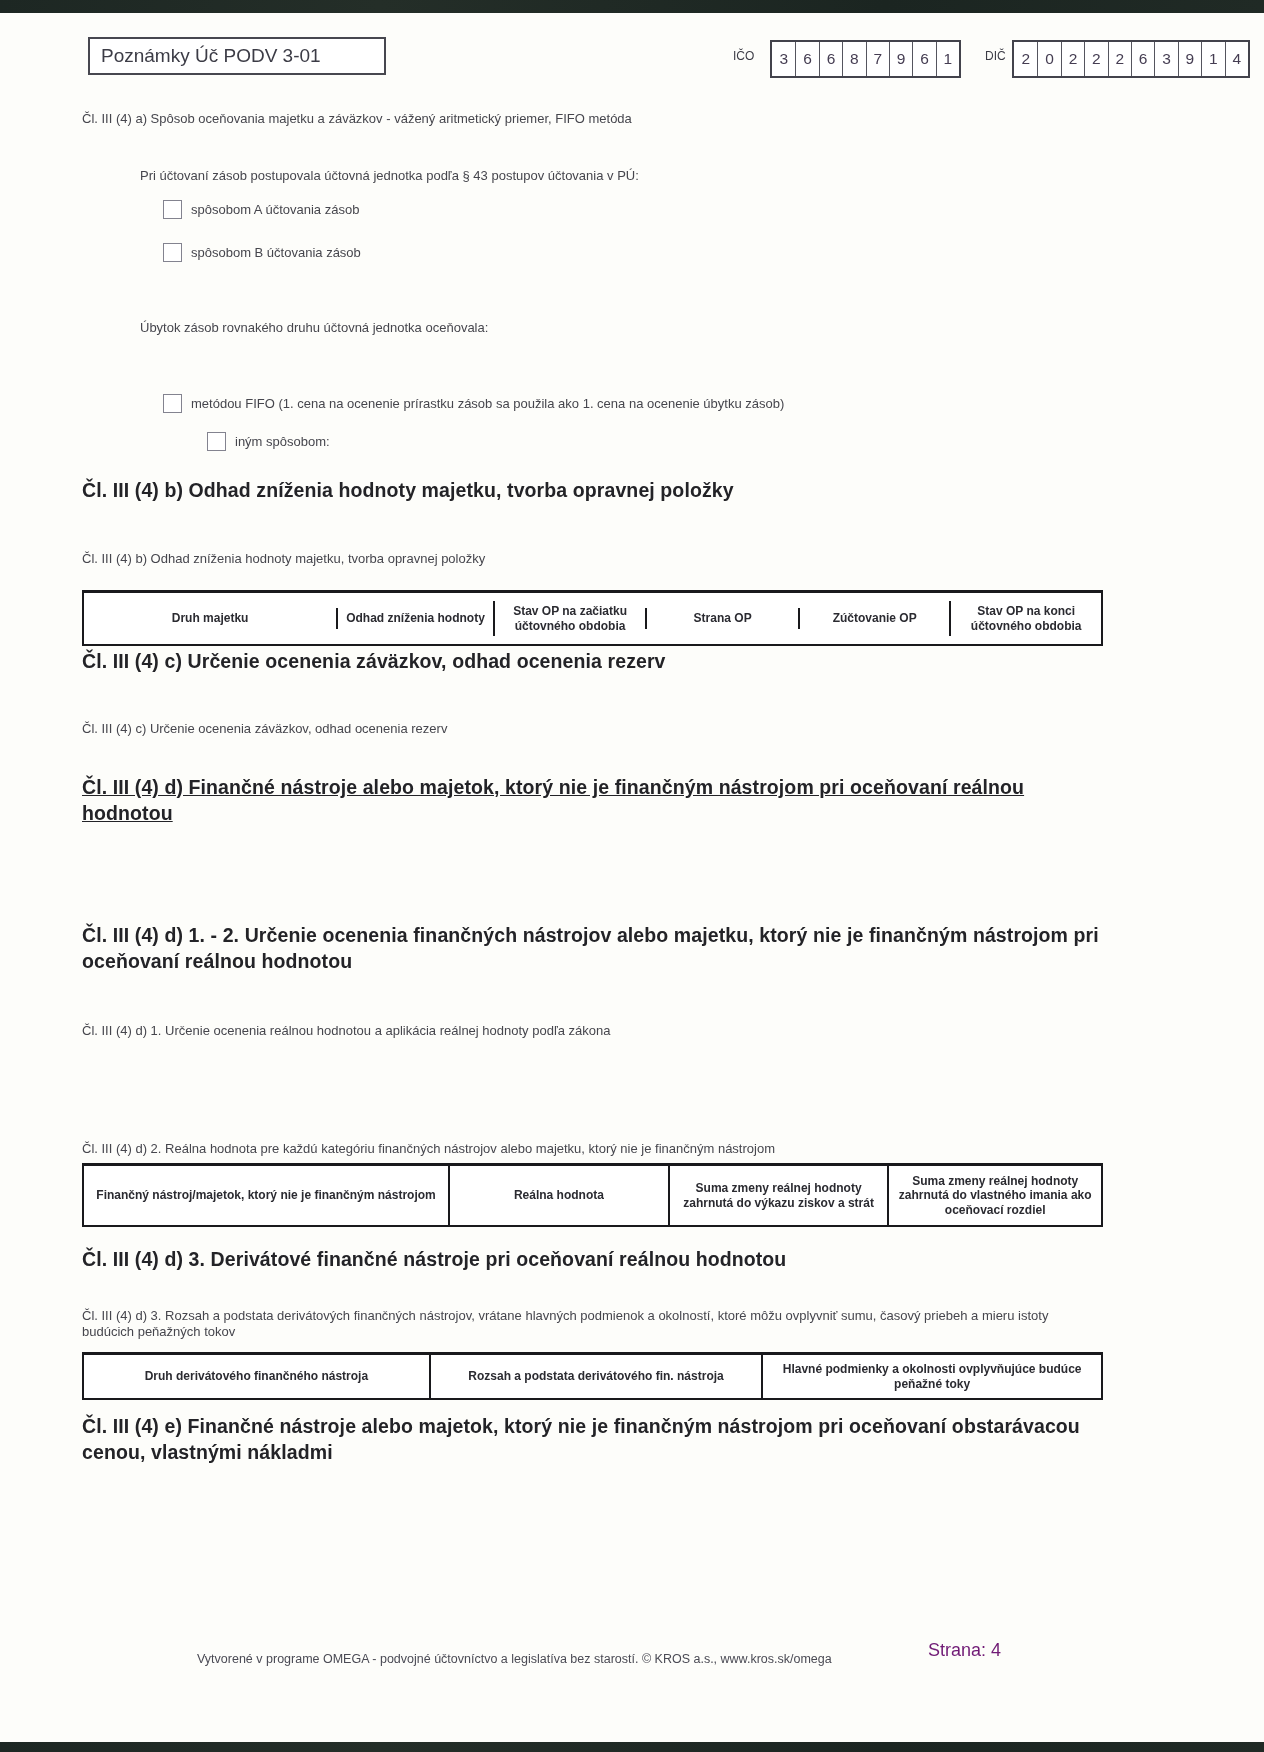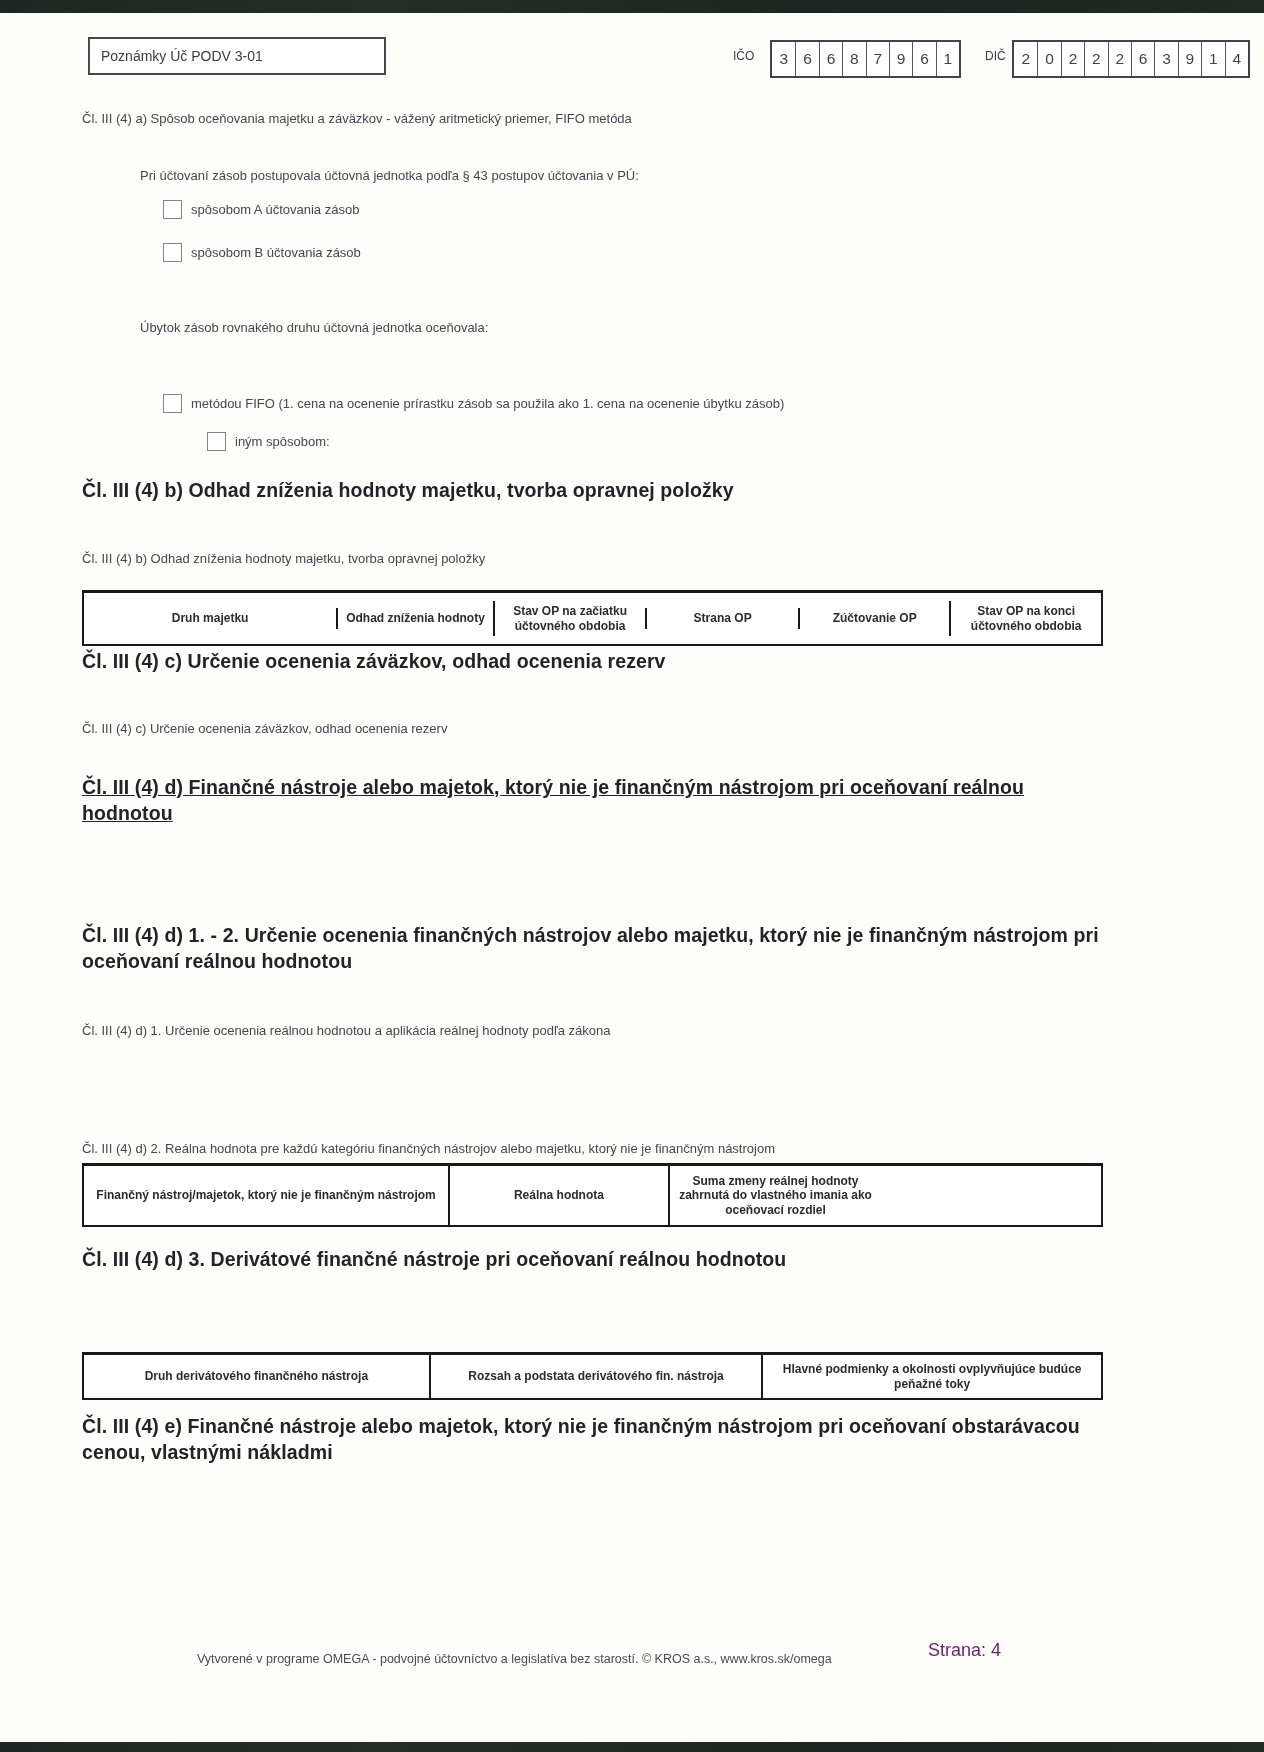--- a/index.html
+++ b/index.html
@@ -24,7 +24,7 @@
     border:2px solid #47474f;
     display:flex; align-items:center;
     padding-left:11px;
-    font-size:14px; color:#3c3c46;
+    font-size:19px; color:#3c3c46;
     background:#fff;
   }
   .idlabel { font-size:12px; color:#3c3c46; top:49px; }

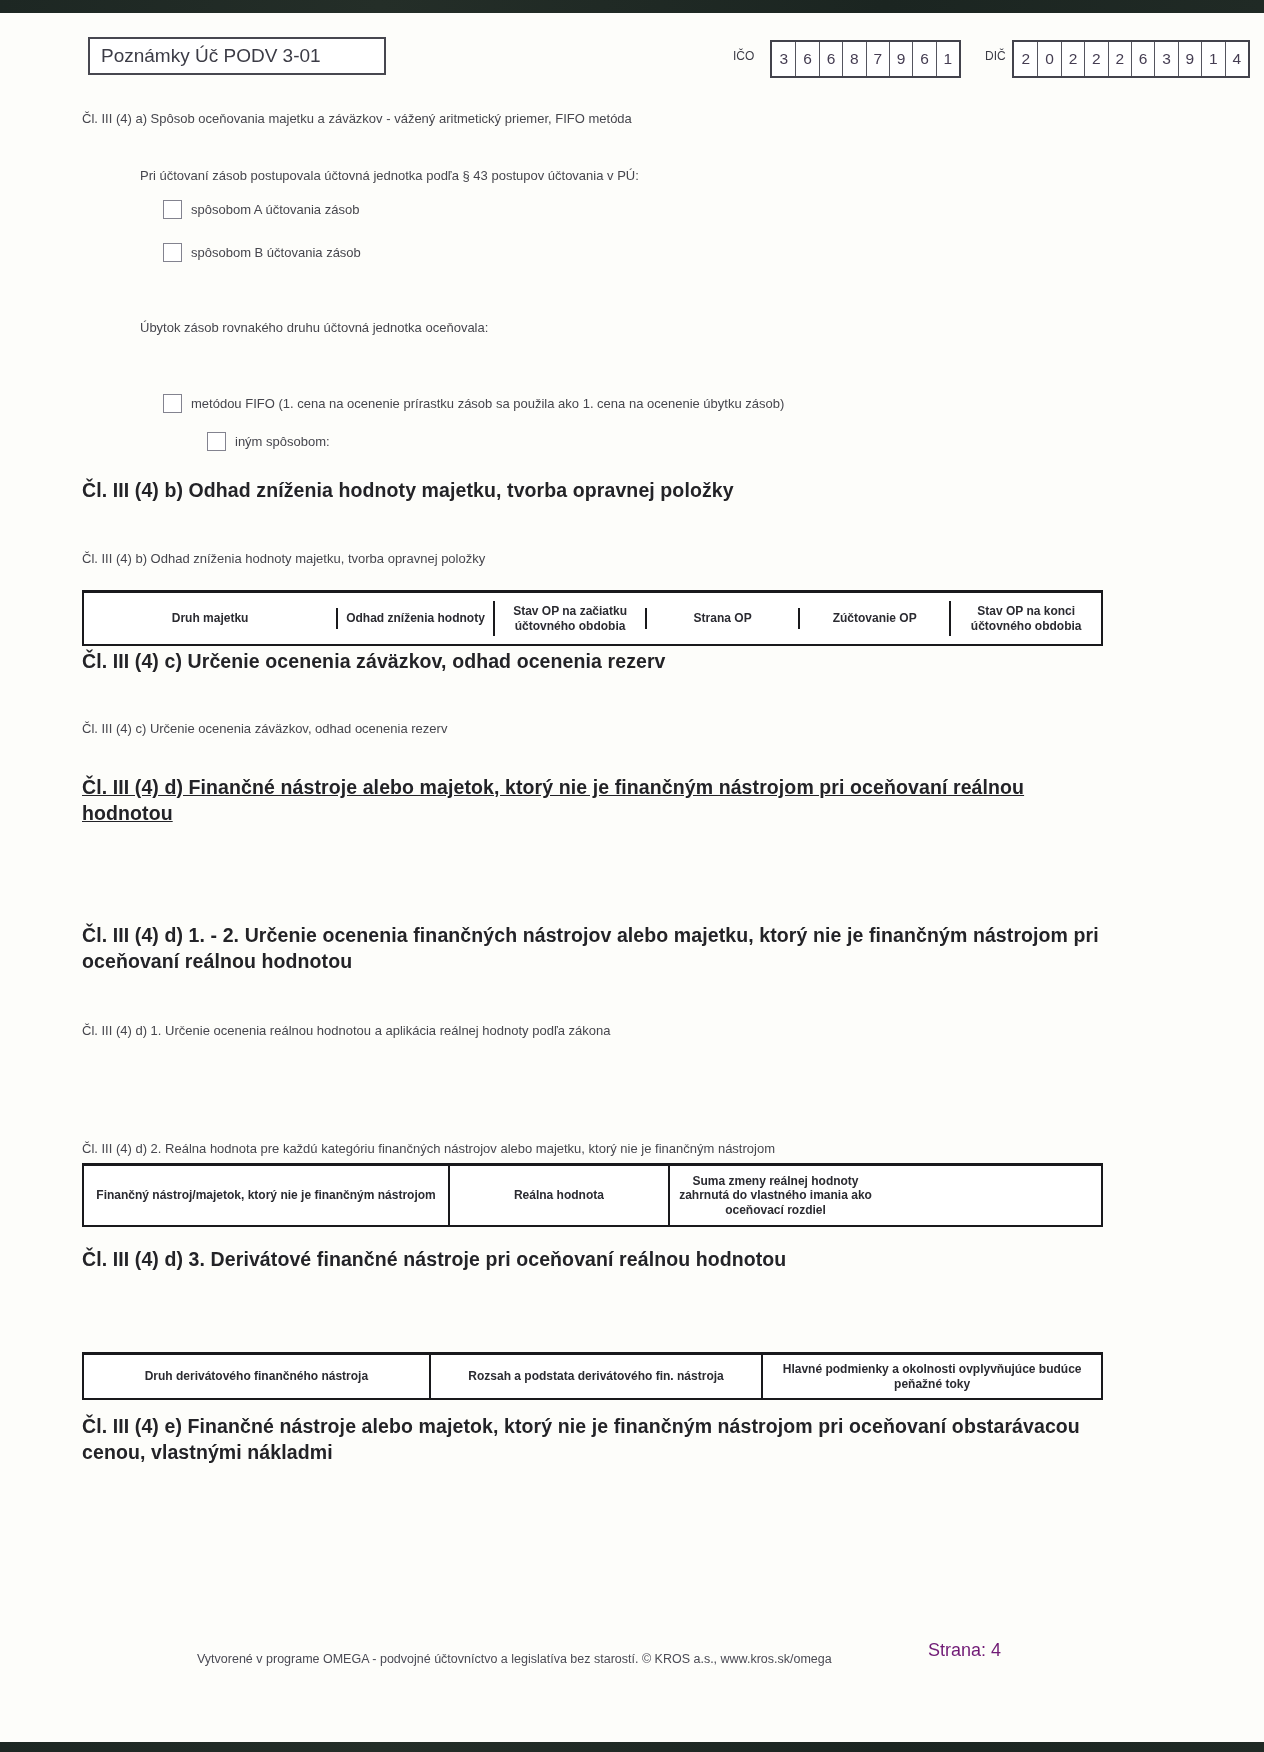--- a/index.html
+++ b/index.html
@@ -141,6 +141,7 @@
   <div class="abs tbl" style="left:82px; top:1163px; height:64px;">
     <div class="tbl-cell" style="width:35.8%;">Finančný nástroj/majetok, ktorý nie je finančným nástrojom</div>
     <div class="tbl-cell" style="width:21.6%;">Reálna hodnota</div>
+    <div class="tbl-cell" style="width:21.6%;">Suma zmeny reálnej hodnoty zahrnutá do výkazu ziskov a strát</div>
     <div class="tbl-cell" style="width:21.0%;">Suma zmeny reálnej hodnoty zahrnutá do vlastného imania ako oceňovací rozdiel</div>
   </div>
 

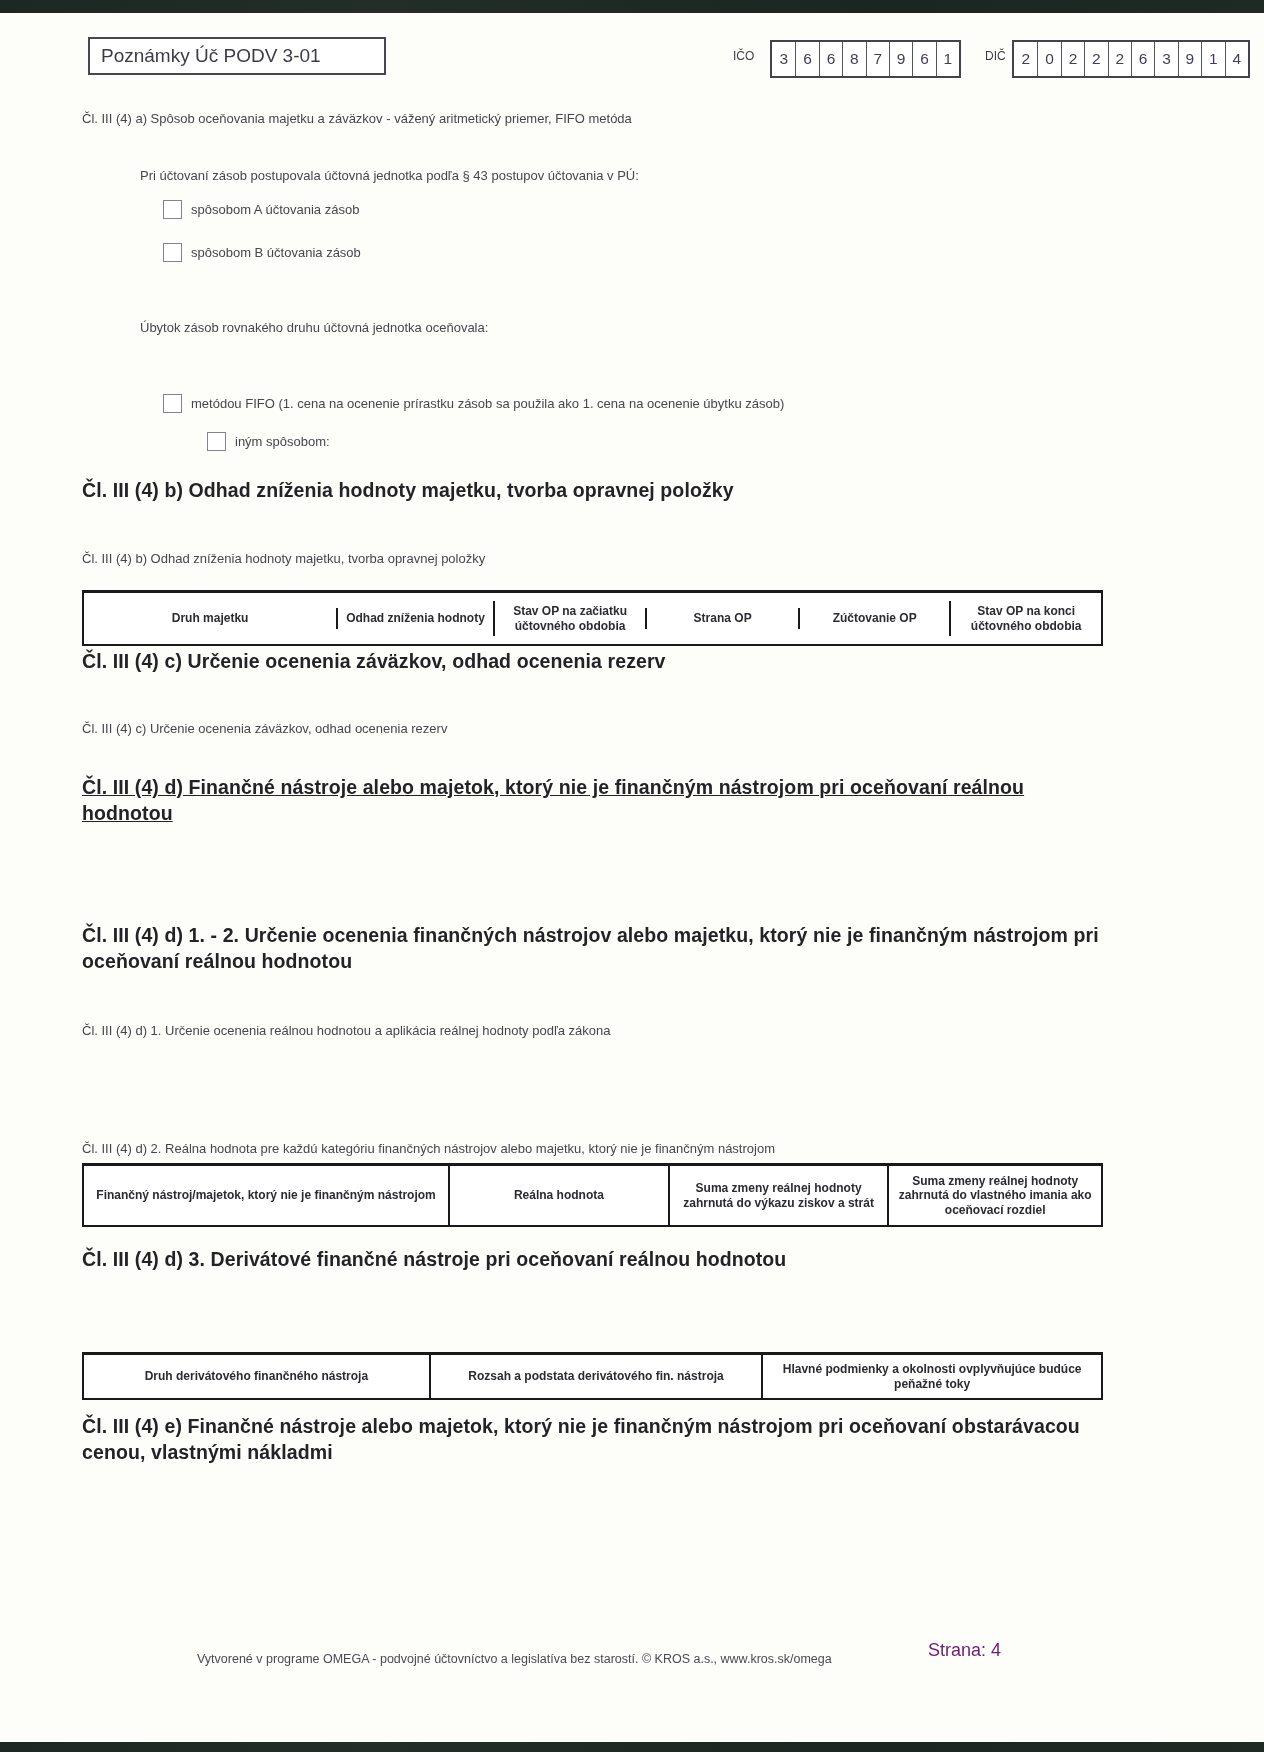--- a/index.html
+++ b/index.html
@@ -146,6 +146,7 @@
   </div>
 
   <div class="abs h1" style="left:82px; top:1246px; width:1035px;">Čl. III (4) d) 3. Derivátové finančné nástroje pri oceňovaní reálnou hodnotou</div>
+  <div class="abs small" style="left:82px; top:1308px; width:1020px;">Čl. III (4) d) 3. Rozsah a podstata derivátových finančných nástrojov, vrátane hlavných podmienok a okolností, ktoré môžu ovplyvniť sumu, časový priebeh a mieru istoty budúcich peňažných tokov</div>
 
   <div class="abs tbl" style="left:82px; top:1352px; height:48px;">
     <div class="tbl-cell" style="width:33.9%;">Druh derivátového finančného nástroja</div>

